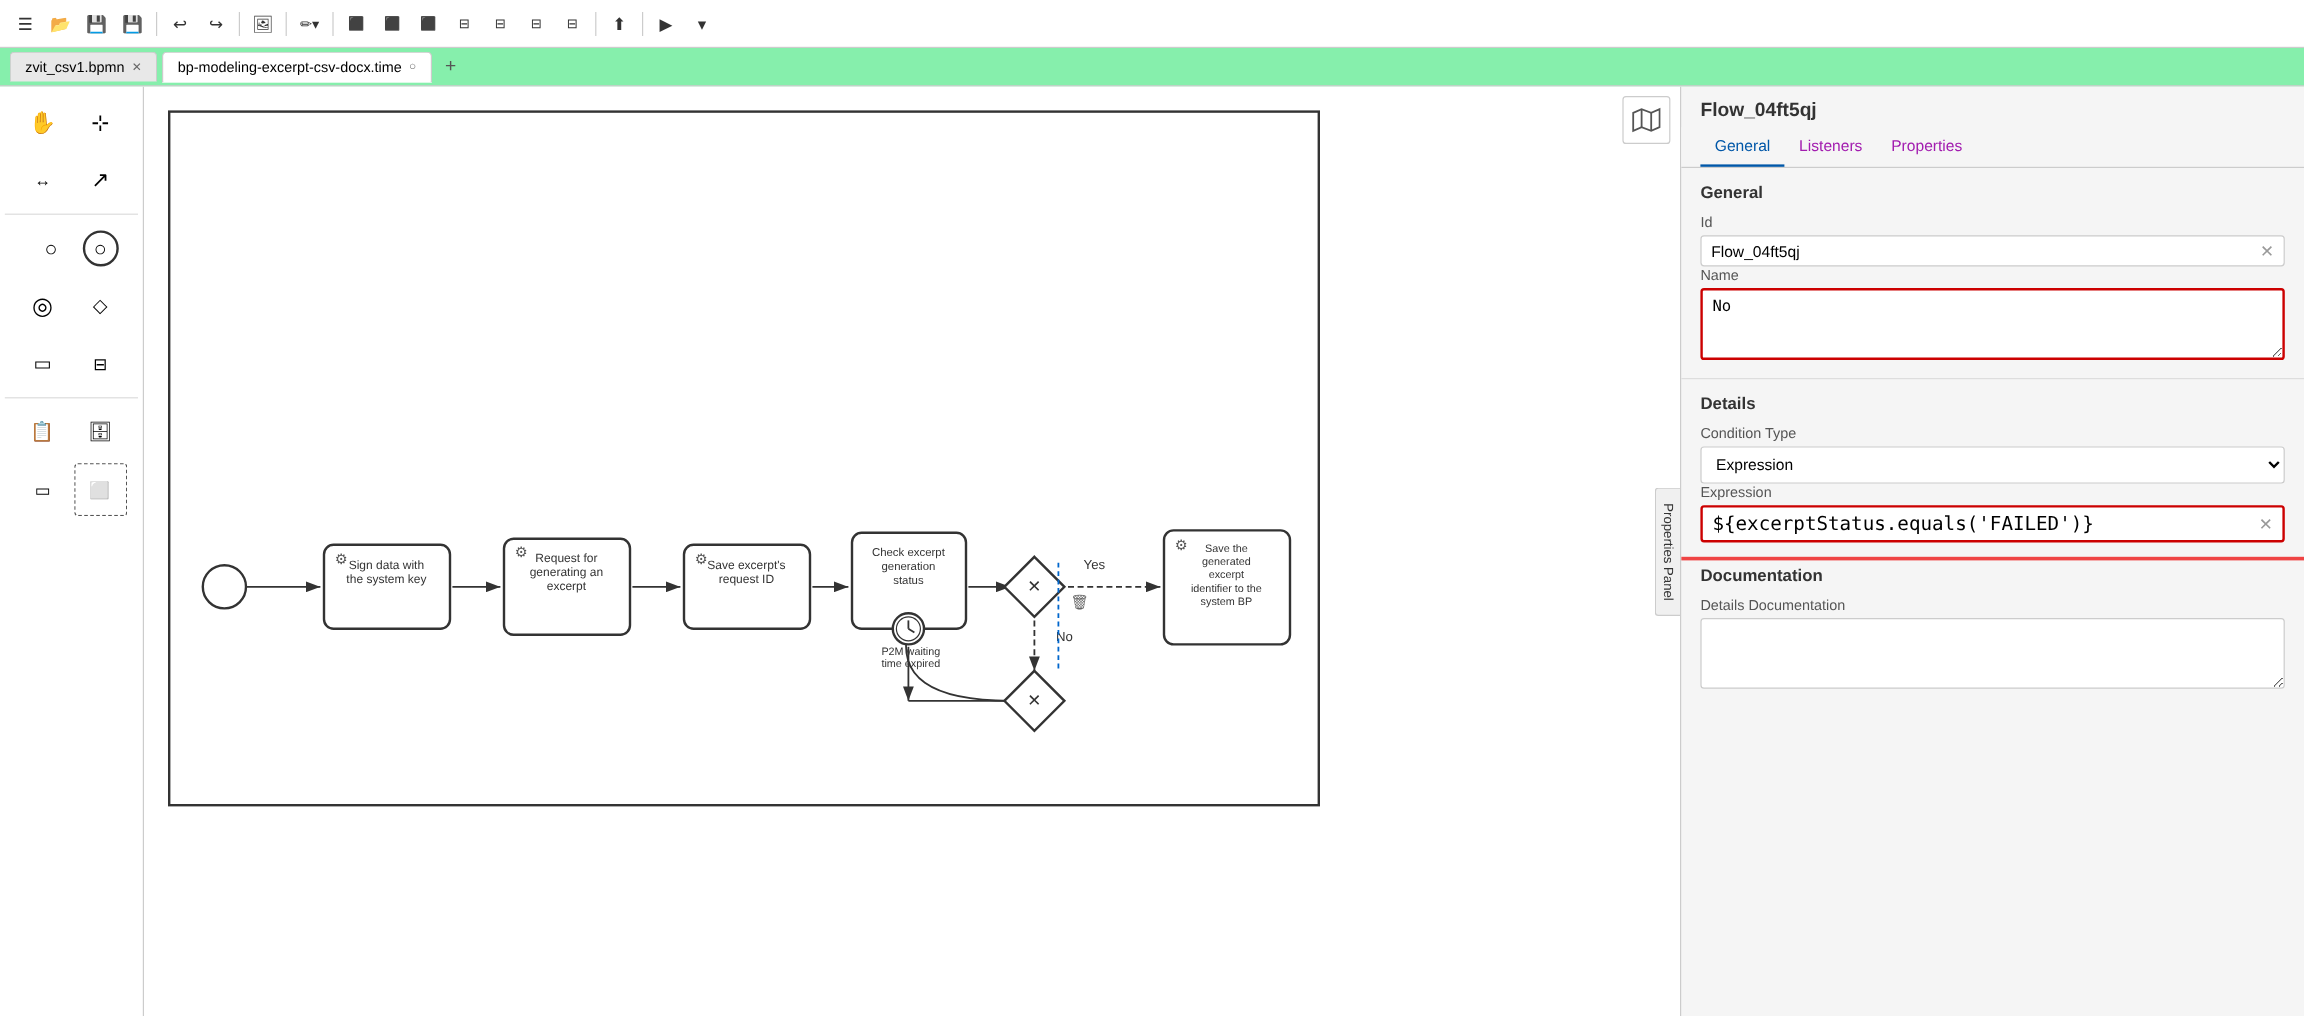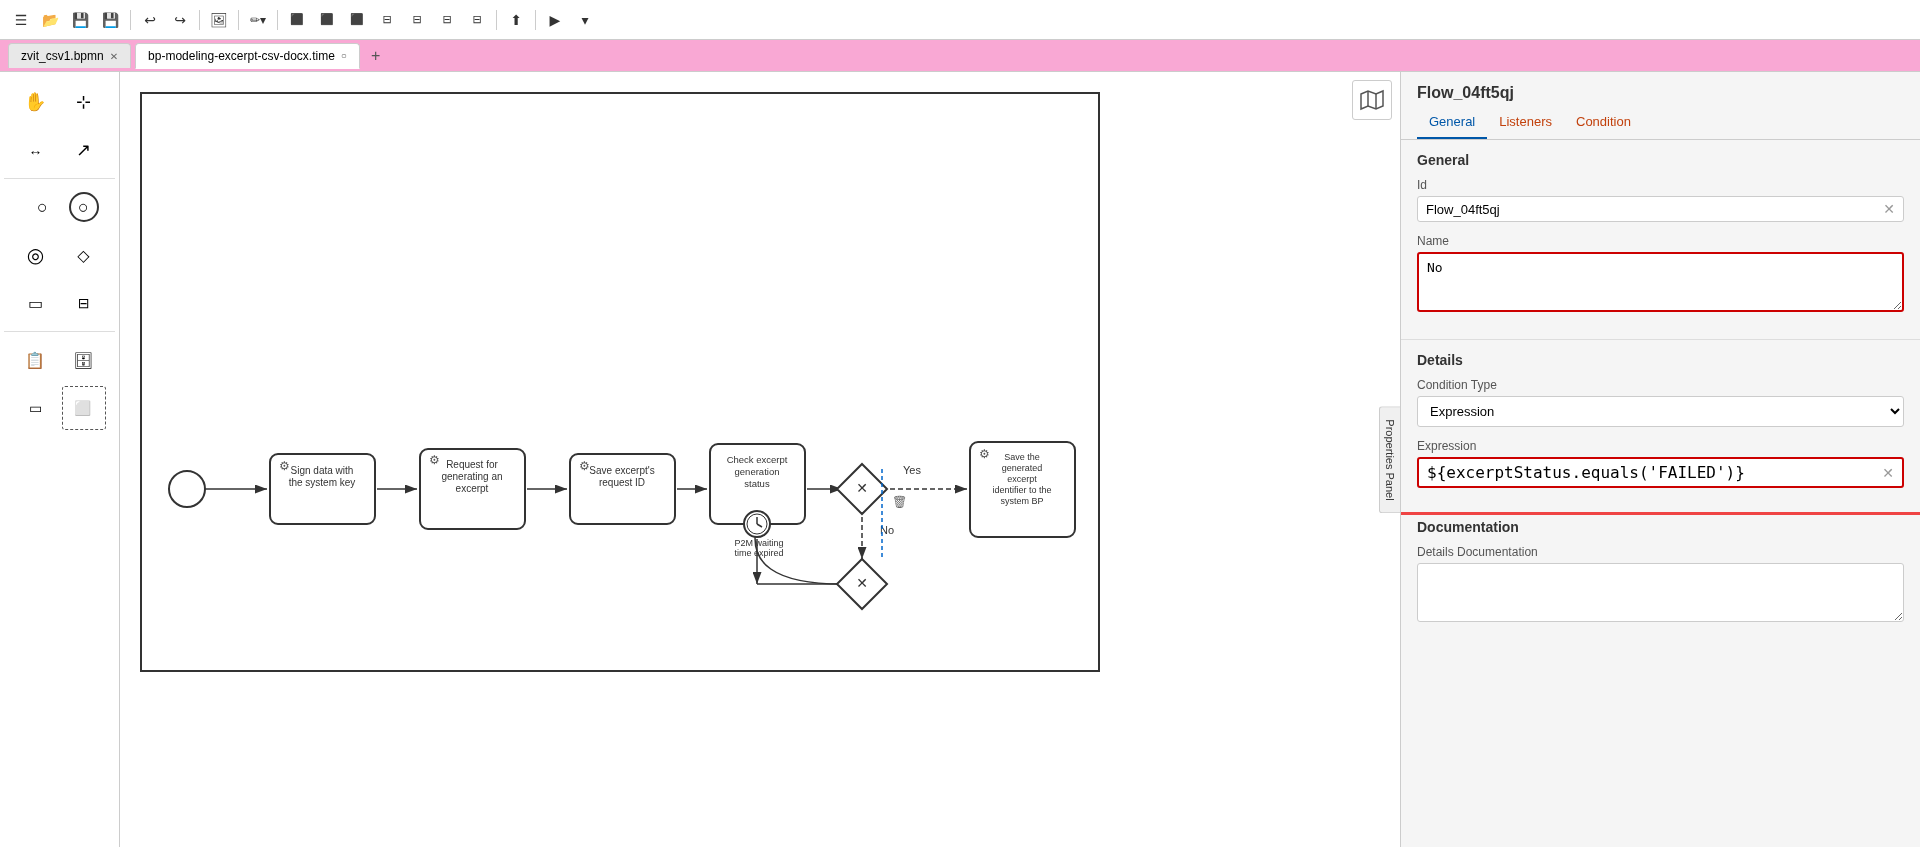--- a/index.html
+++ b/index.html
@@ -30,7 +30,7 @@
 
     
     .tabs-bar {
-      background: #f9a8d4;
+      background: #86efac;
       border-bottom: 1px solid #ccc;
       display: flex;
       align-items: center;

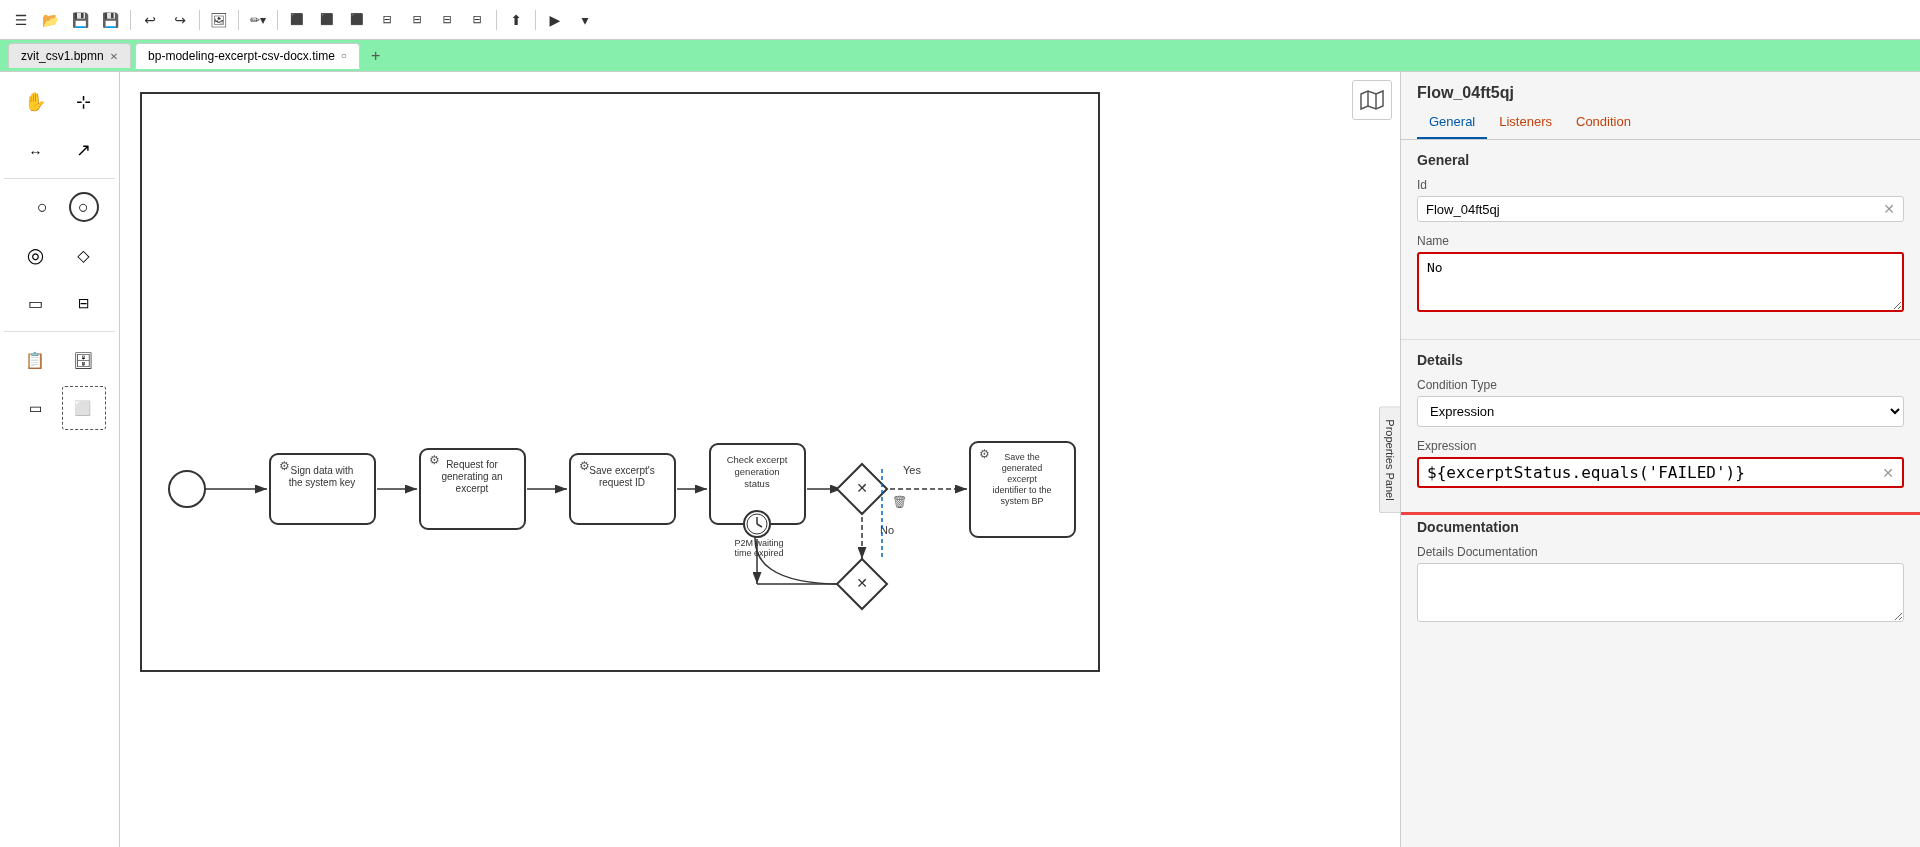--- a/index.html
+++ b/index.html
@@ -176,7 +176,7 @@
       cursor: pointer;
       font-size: 13px;
       border-bottom: 2px solid transparent;
-      color: #c2410c;
+      color: #a21caf;
     }
     .panel-tab.active {
       border-bottom: 2px solid #0057a8;

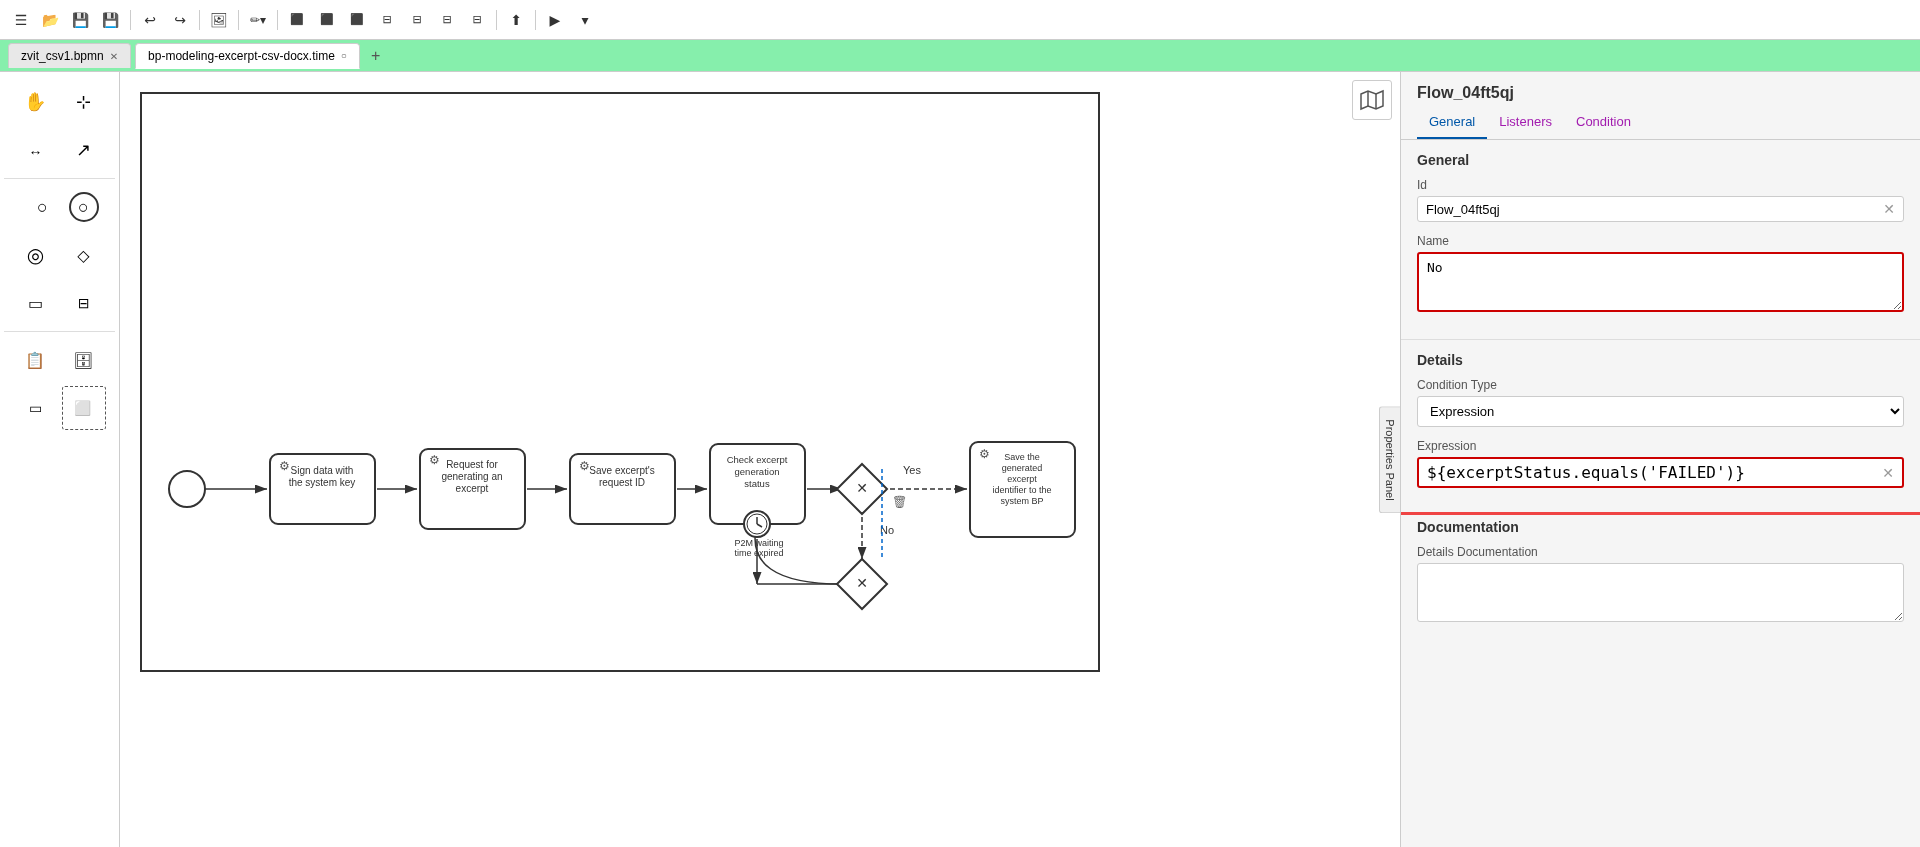--- a/index.html
+++ b/index.html
@@ -430,7 +430,7 @@
     <div class="panel-tabs">
       <div class="panel-tab active">General</div>
       <div class="panel-tab">Listeners</div>
-      <div class="panel-tab">Condition</div>
+      <div class="panel-tab">Properties</div>
     </div>
 
     <div class="panel-section">

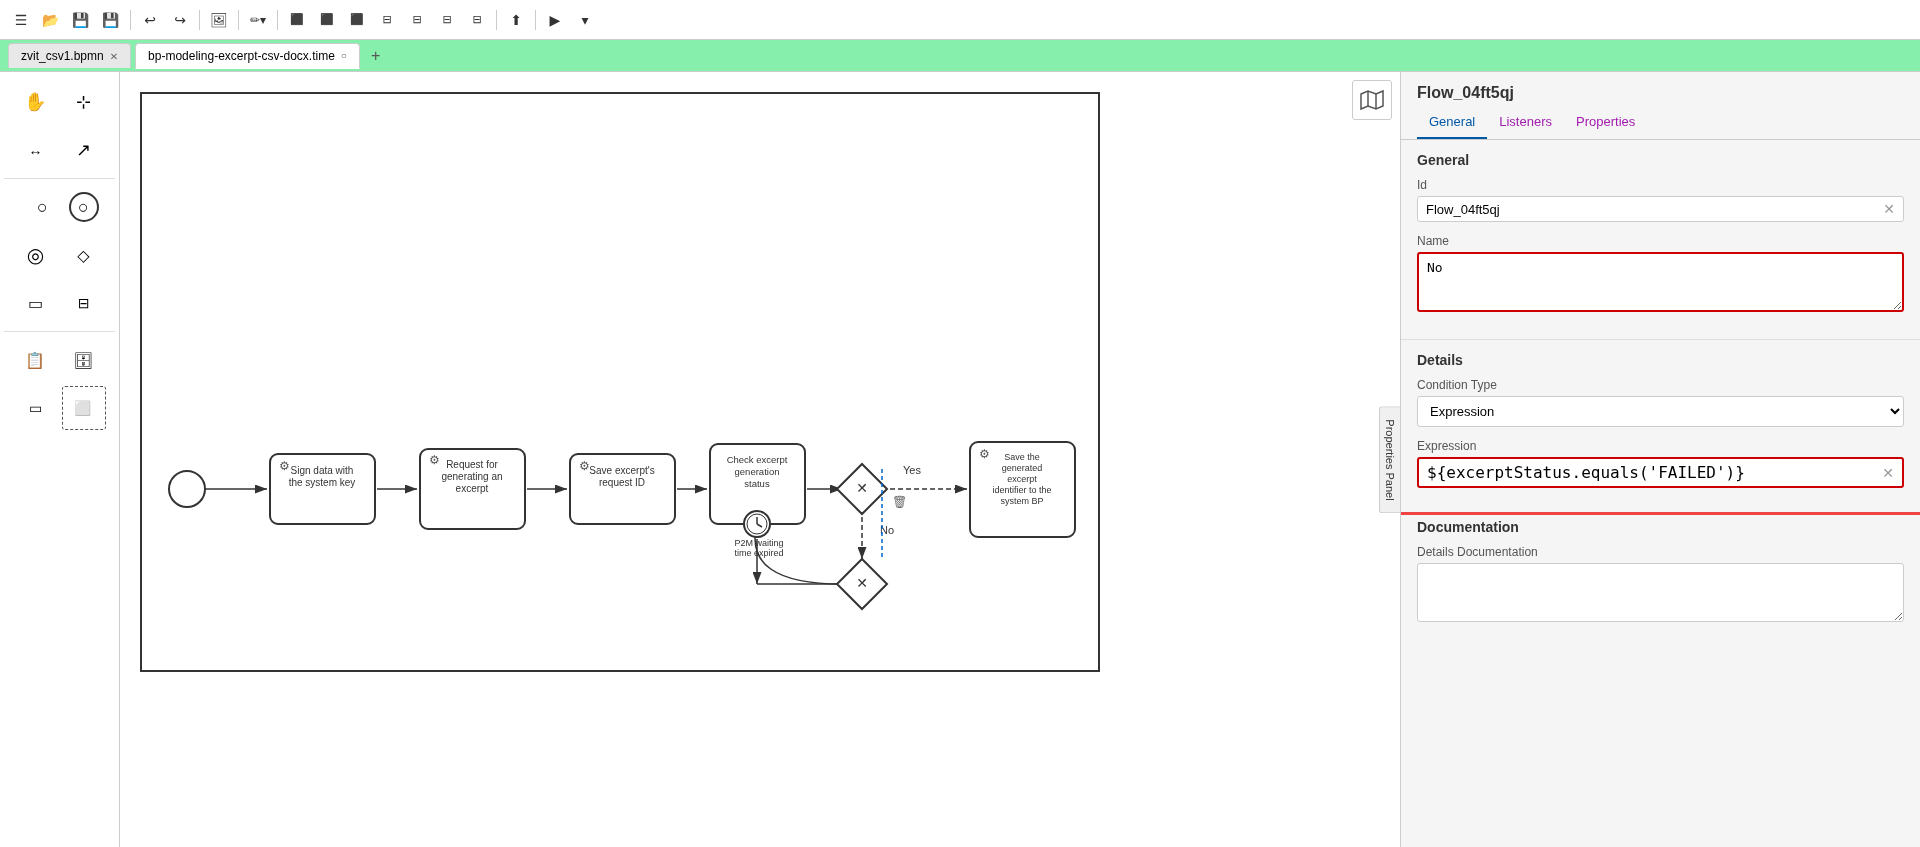--- a/index.html
+++ b/index.html
@@ -235,7 +235,7 @@
       background: #fff;
       appearance: auto;
     }
-    .field-mb { margin-bottom: 12px; }
+    .field-mb { }
 
     .red-border-box {
       border: 2px solid #cc0000 !important;

